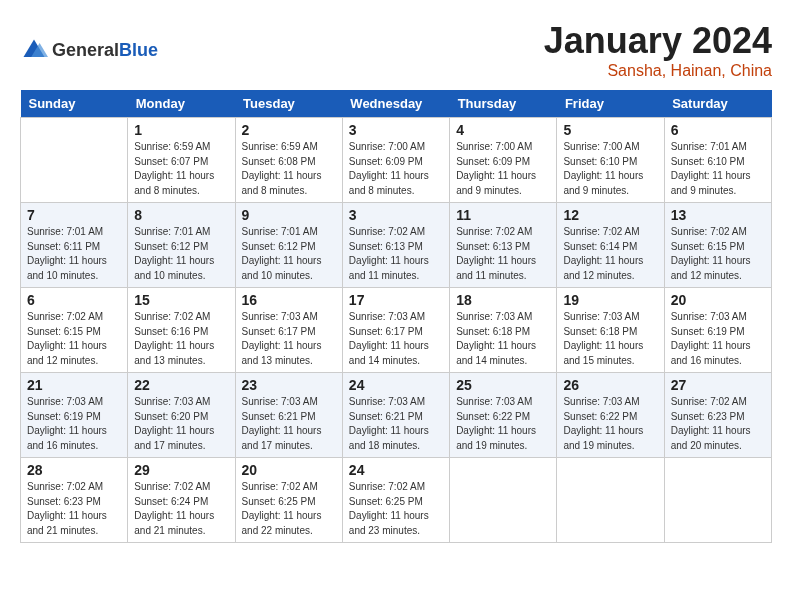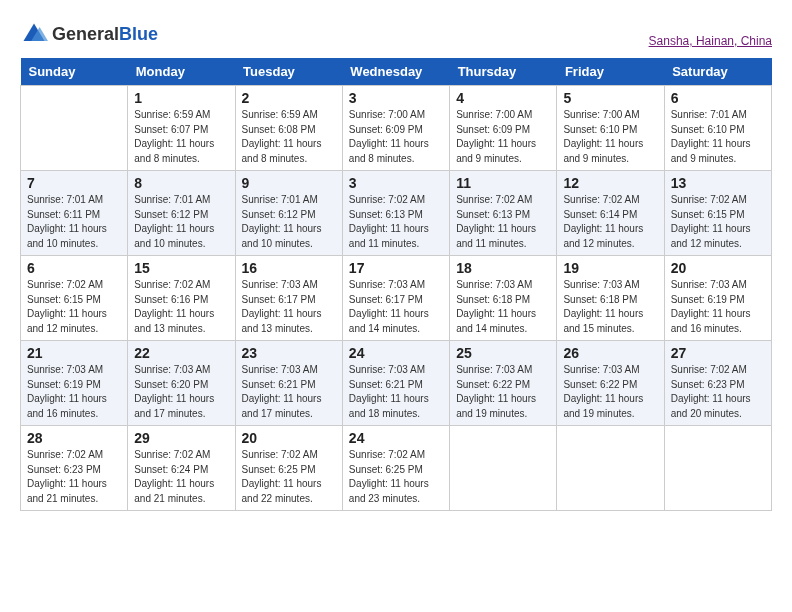--- a/index.html
+++ b/index.html
@@ -13,7 +13,7 @@
     .header-area {
       display: flex;
       justify-content: space-between;
-      align-items: flex-end;
+      align-items: center;
       margin-bottom: 10px;
     }
     .logo {

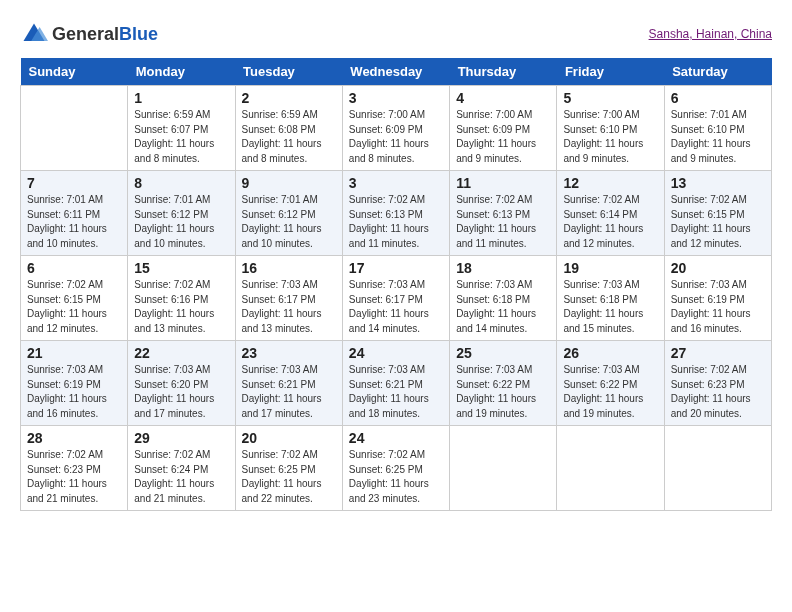--- a/index.html
+++ b/index.html
@@ -100,6 +100,7 @@
     </div>
   </div>
   <div class="title-area">
+    <div class="month-title">January 2024</div>
     <div class="location-title">Sansha, Hainan, China</div>
   </div>
 </div>

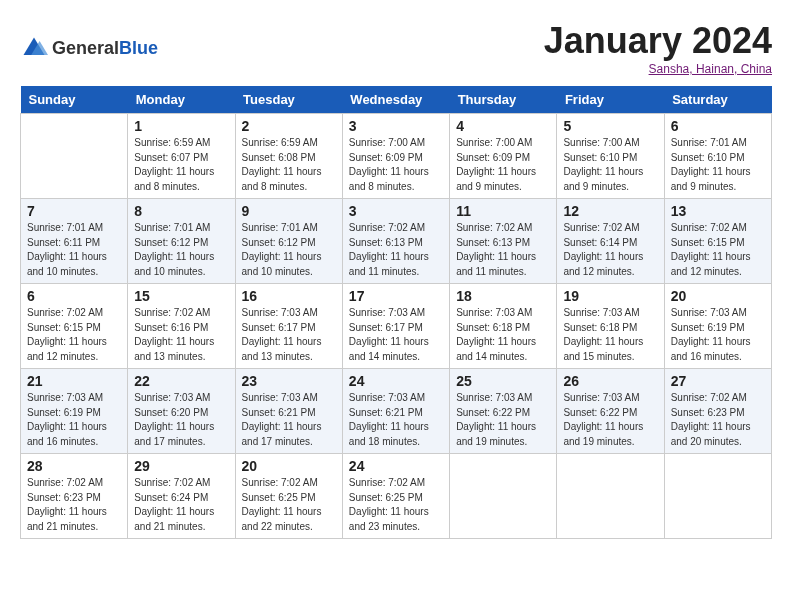--- a/index.html
+++ b/index.html
@@ -44,9 +44,8 @@
       color: #222;
     }
     .location-title {
-      font-size: 12px;
-      color: #701a75;
-      text-decoration: underline;
+      font-size: 16px;
+      color: #c2410c;
     }
     table {
       width: 100%;

